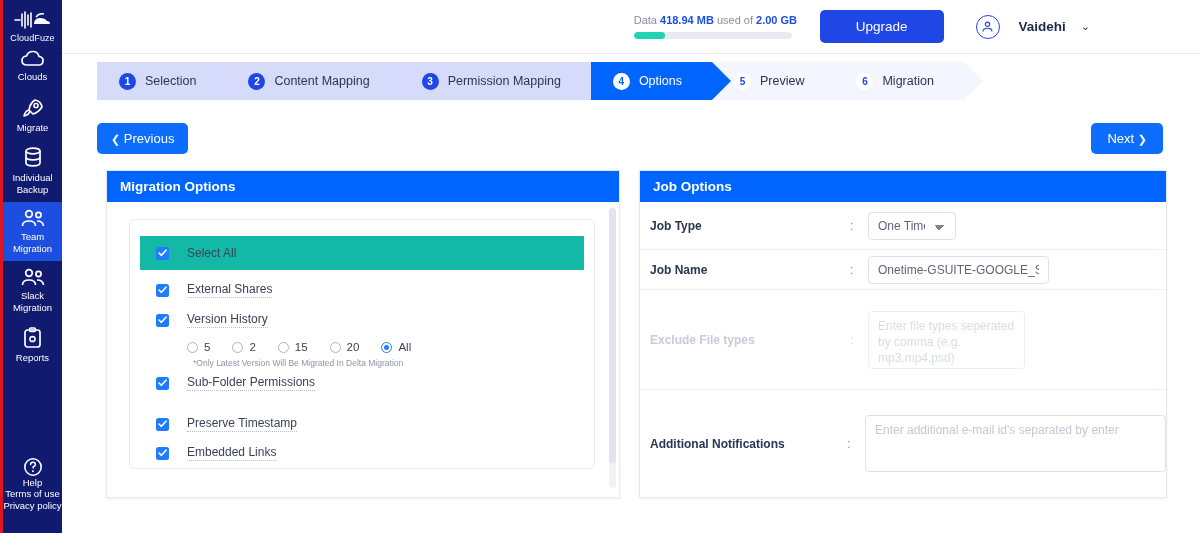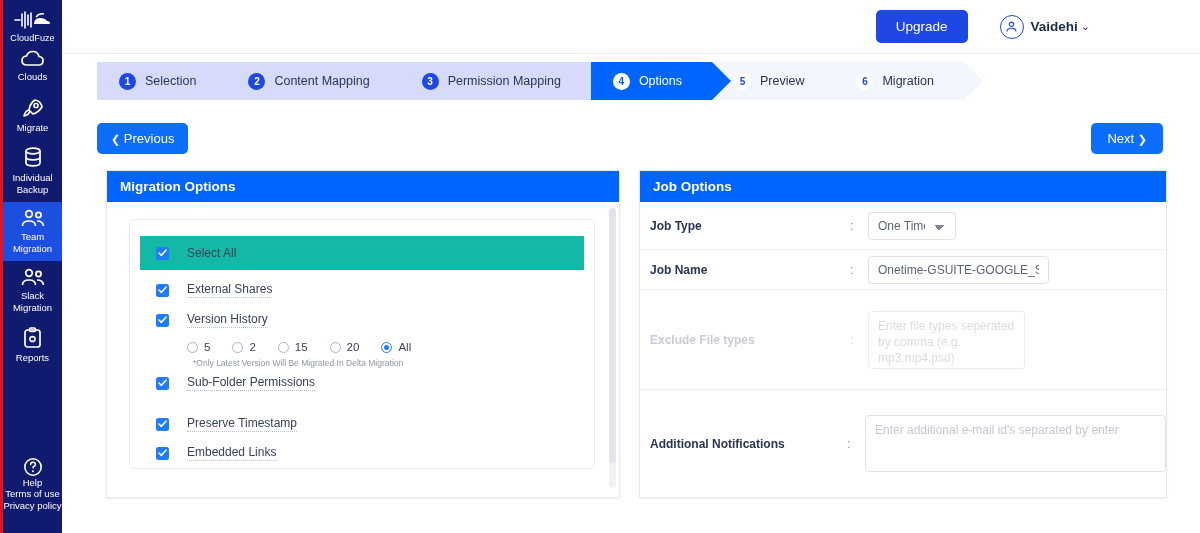--- a/index.html
+++ b/index.html
@@ -308,6 +308,17 @@
   </div>
 
   <div id="header">
+    <div class="data-usage">
+      <div class="data-usage-text">
+        <span>Data</span>
+        <b>418.94 MB</b>
+        <span>used of</span>
+        <b>2.00 GB</b>
+      </div>
+      <div class="usage-bar">
+        <div class="usage-fill" id="usage-fill" style="width: 20%;"></div>
+      </div>
+    </div>
     <button id="upgrade-btn">Upgrade</button>
     <div class="account">
       <span class="avatar-ring">

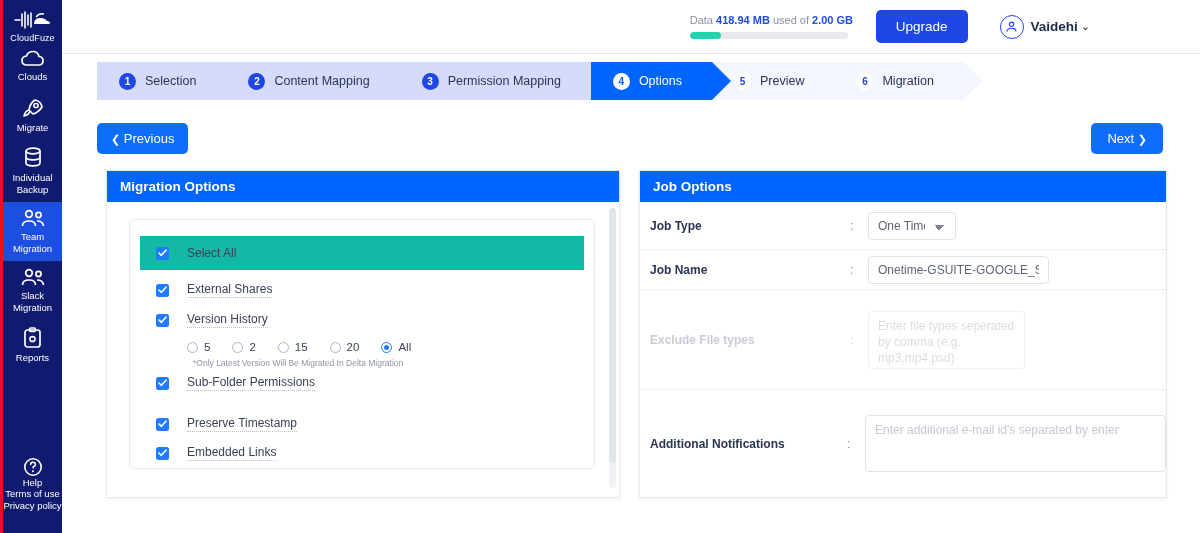--- a/index.html
+++ b/index.html
@@ -51,7 +51,7 @@
   .usage-fill { height: 100%; border-radius: 4px; background: #22d3b0; }
   #upgrade-btn {
     background: #1f47e6; color: #fff; border: none; border-radius: 5px;
-    padding: 9px 20px; font-size: 13.5px; font-family: "Liberation Sans", sans-serif;
+    padding: 9px 36px; font-size: 13.5px; font-family: "Liberation Sans", sans-serif;
     cursor: pointer; font-weight: 400;
   }
   .account { display: flex; align-items: center; margin-left: 32px; cursor: pointer; }

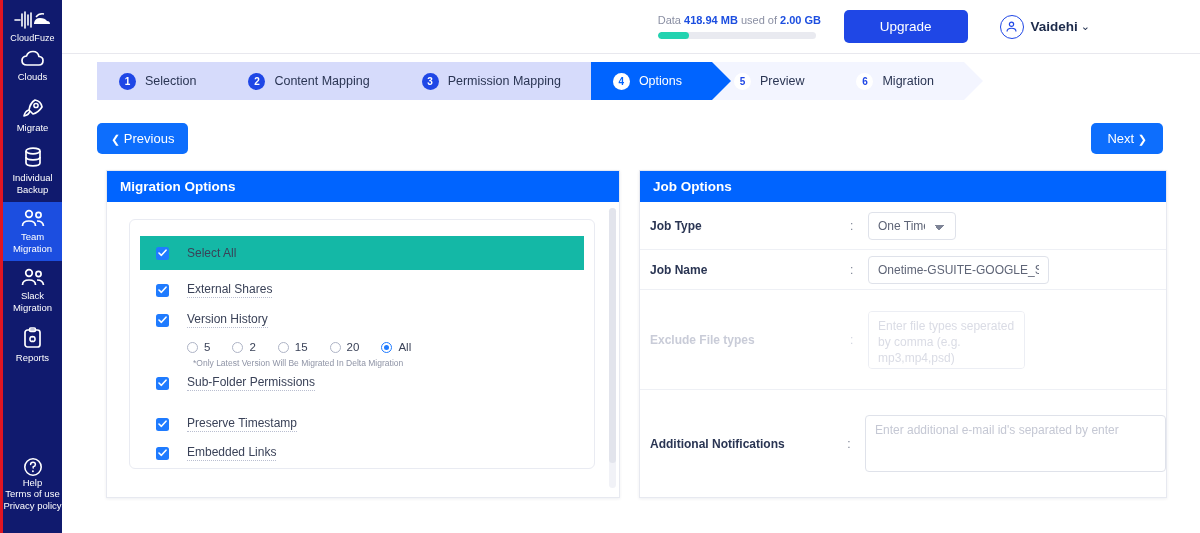--- a/index.html
+++ b/index.html
@@ -54,7 +54,7 @@
     padding: 9px 36px; font-size: 13.5px; font-family: "Liberation Sans", sans-serif;
     cursor: pointer; font-weight: 400;
   }
-  .account { display: flex; align-items: center; margin-left: 32px; cursor: pointer; }
+  .account { display: flex; align-items: center; margin-left: 32px; cursor: pointer; gap: 12px; }
   .avatar-ring {
     width: 24px; height: 24px; border-radius: 50%;
     border: 1.5px solid #1f47e6; display:flex; align-items:center; justify-content:center;

